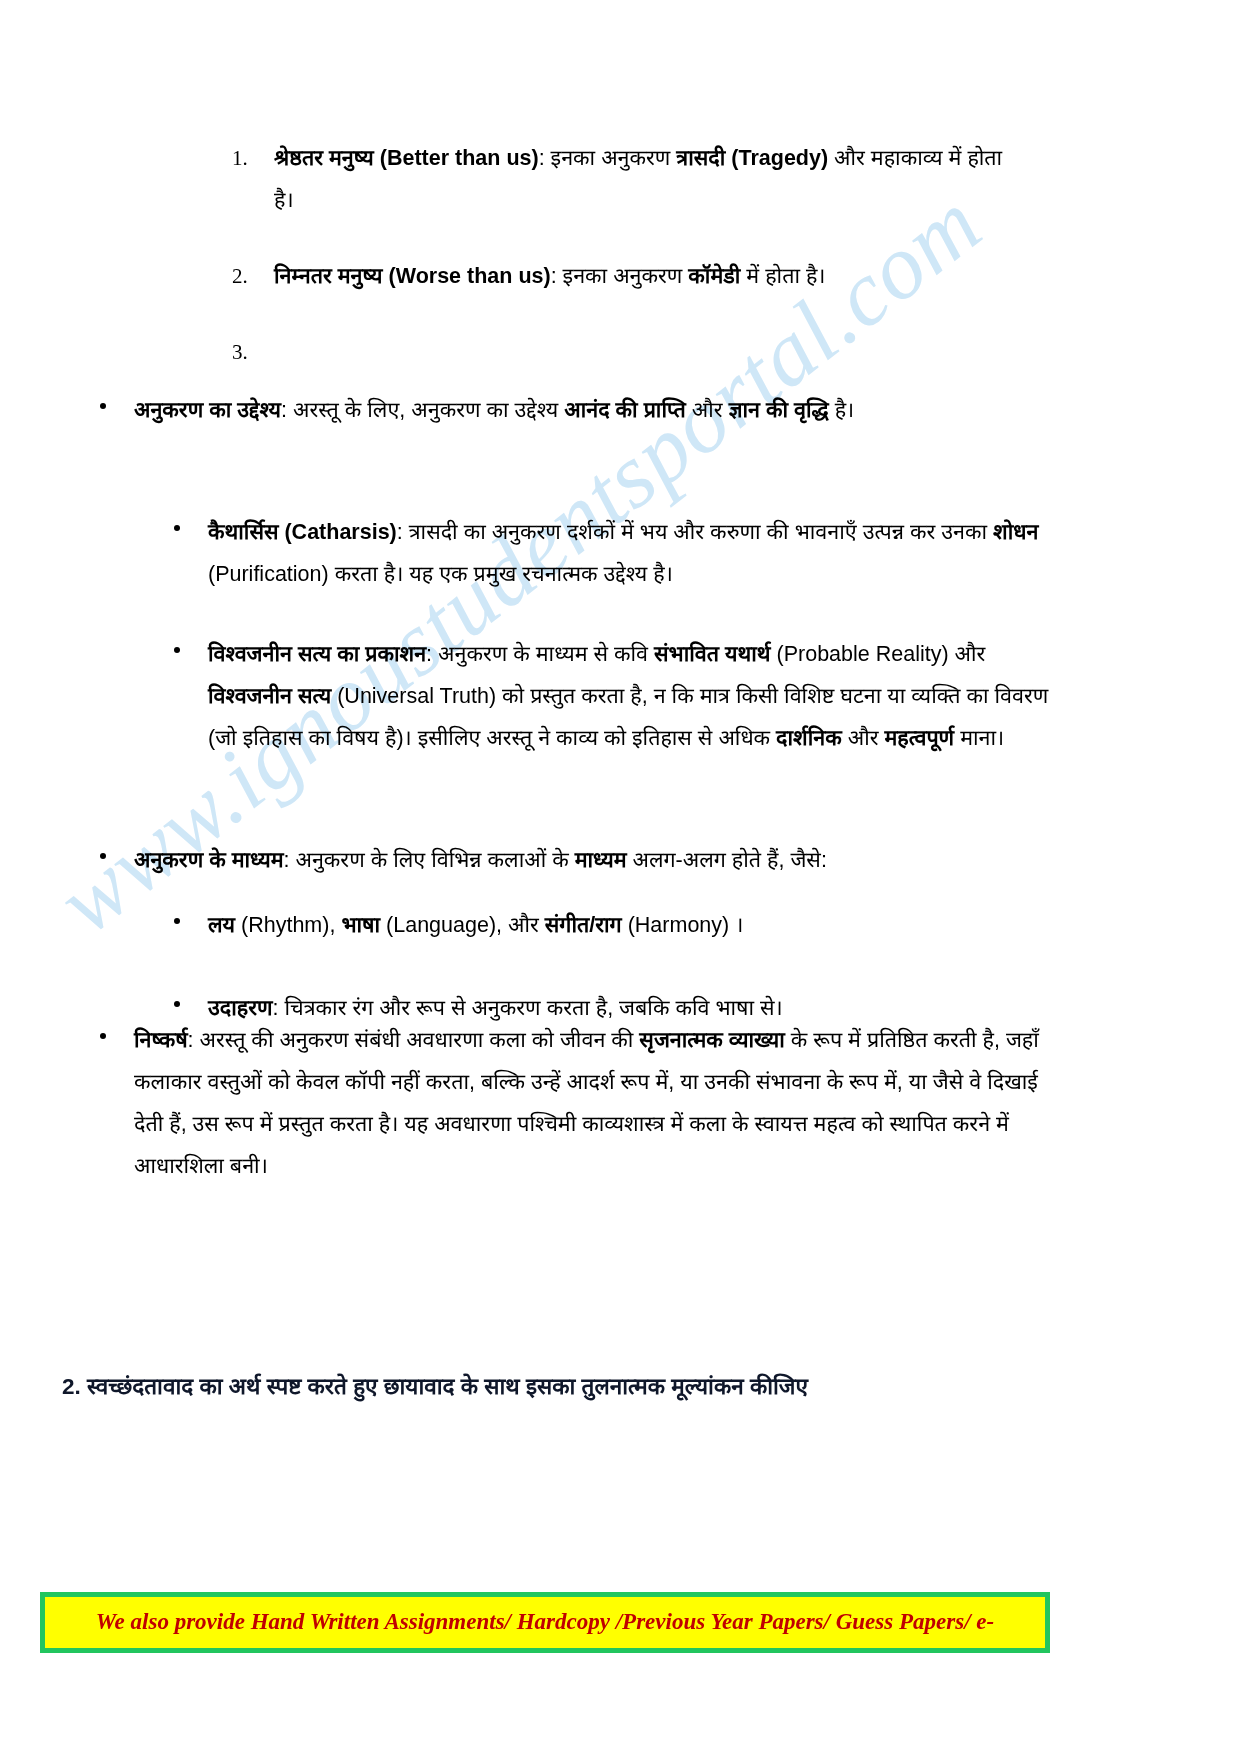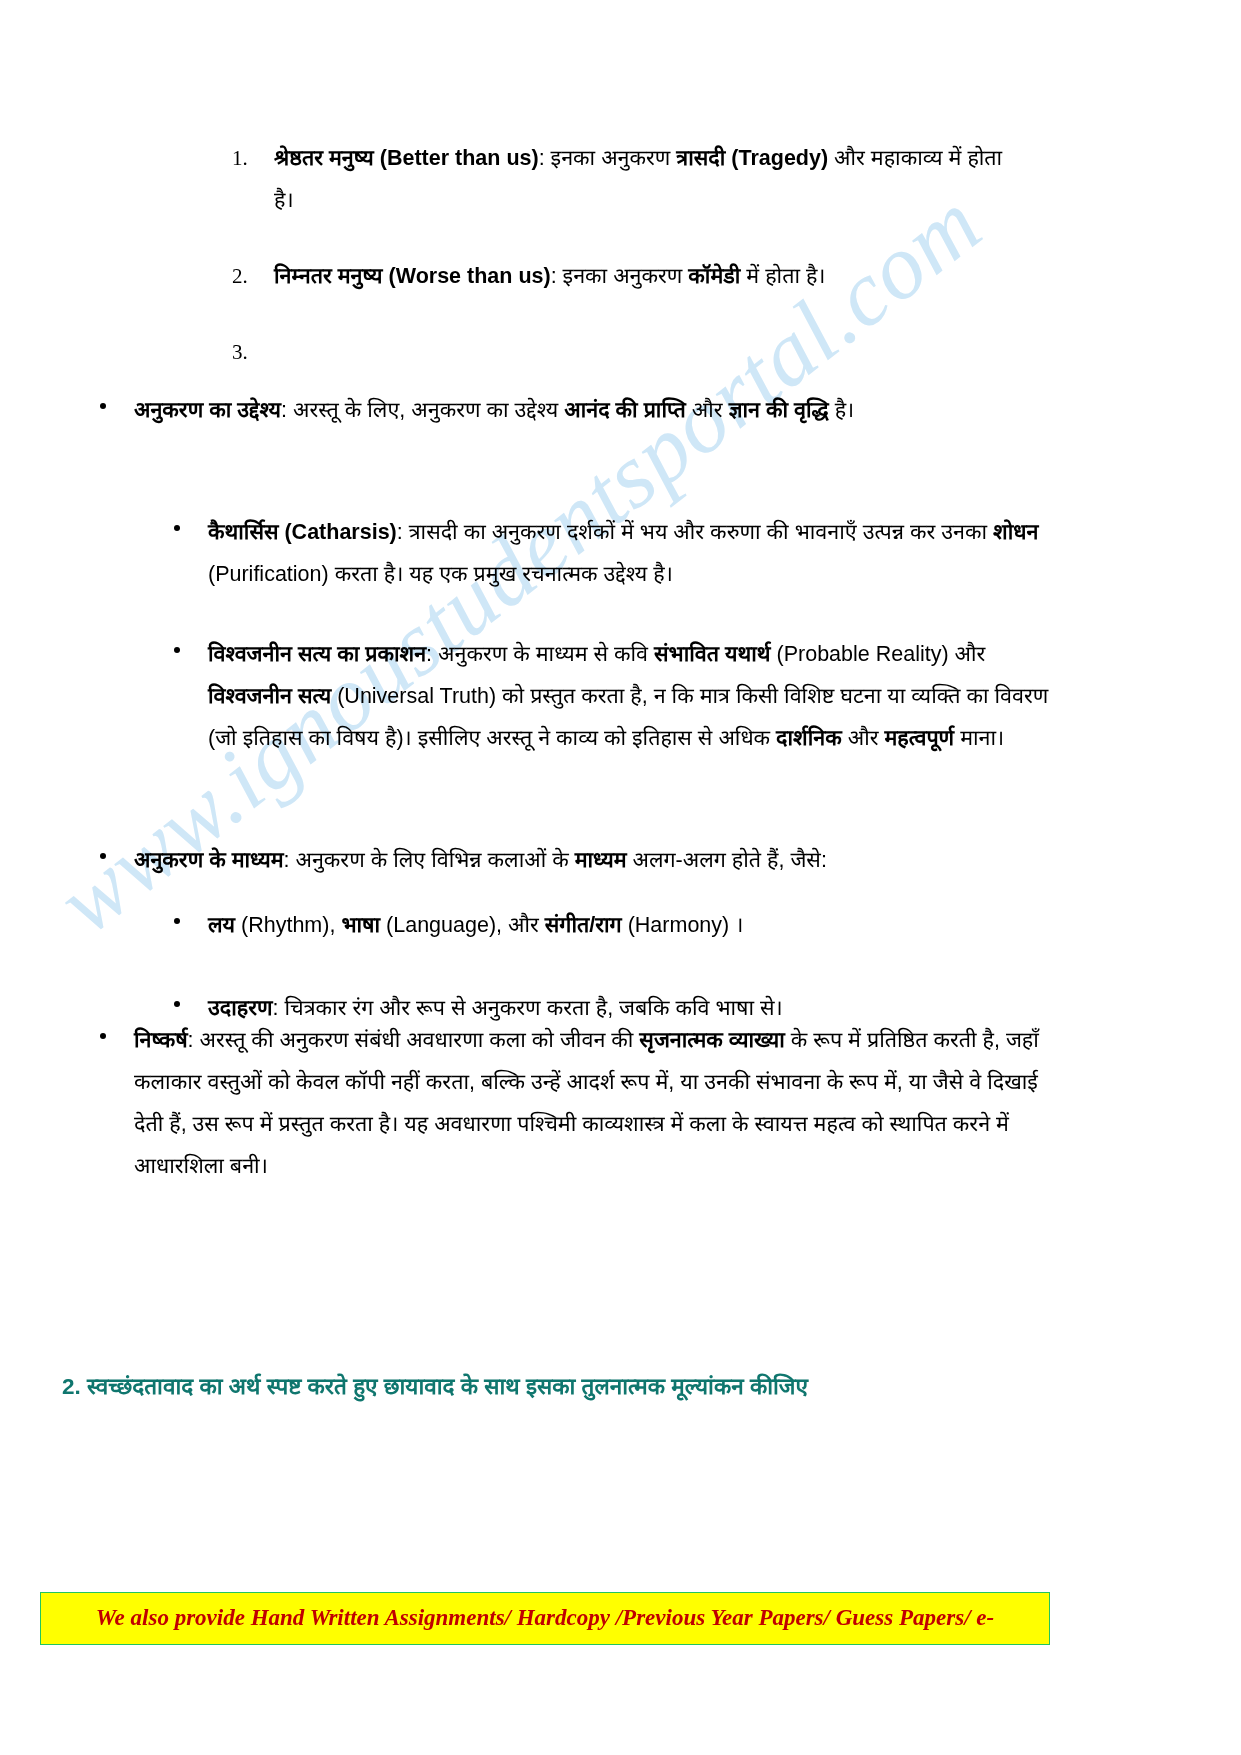--- a/index.html
+++ b/index.html
@@ -108,7 +108,7 @@
     font-size: 22.5px;
     font-weight: bold;
     font-family: "Liberation Sans", sans-serif;
-    color: #0f766e;
+    color: #0f172a;
   }
 
   

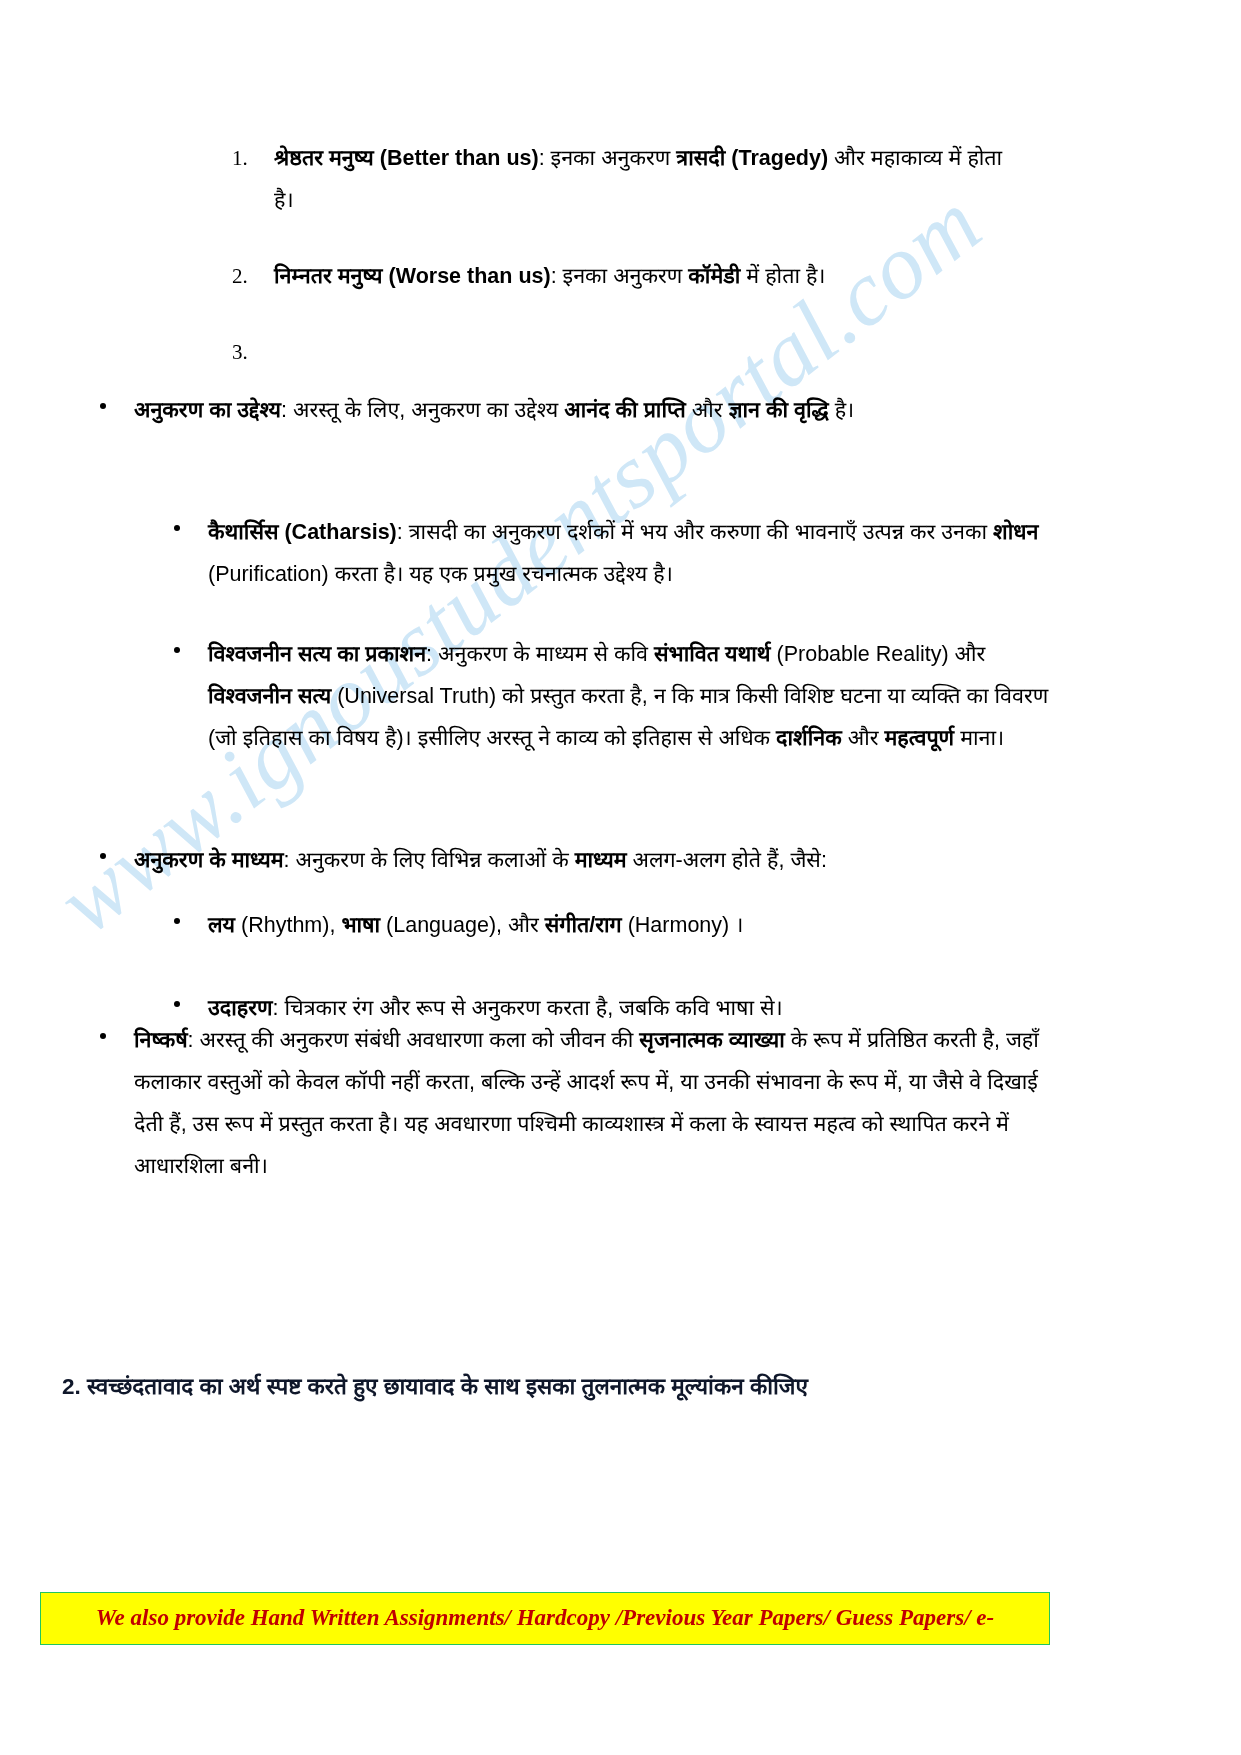--- a/index.html
+++ b/index.html
@@ -118,7 +118,7 @@
     top: 1592px;
     width: 1010px;
     background: #ffff00;
-    border: 1px solid #22c55e;
+    border: 5px solid #22c55e;
     box-sizing: border-box;
     padding: 8px 10px 10px 10px;
     text-align: center;

